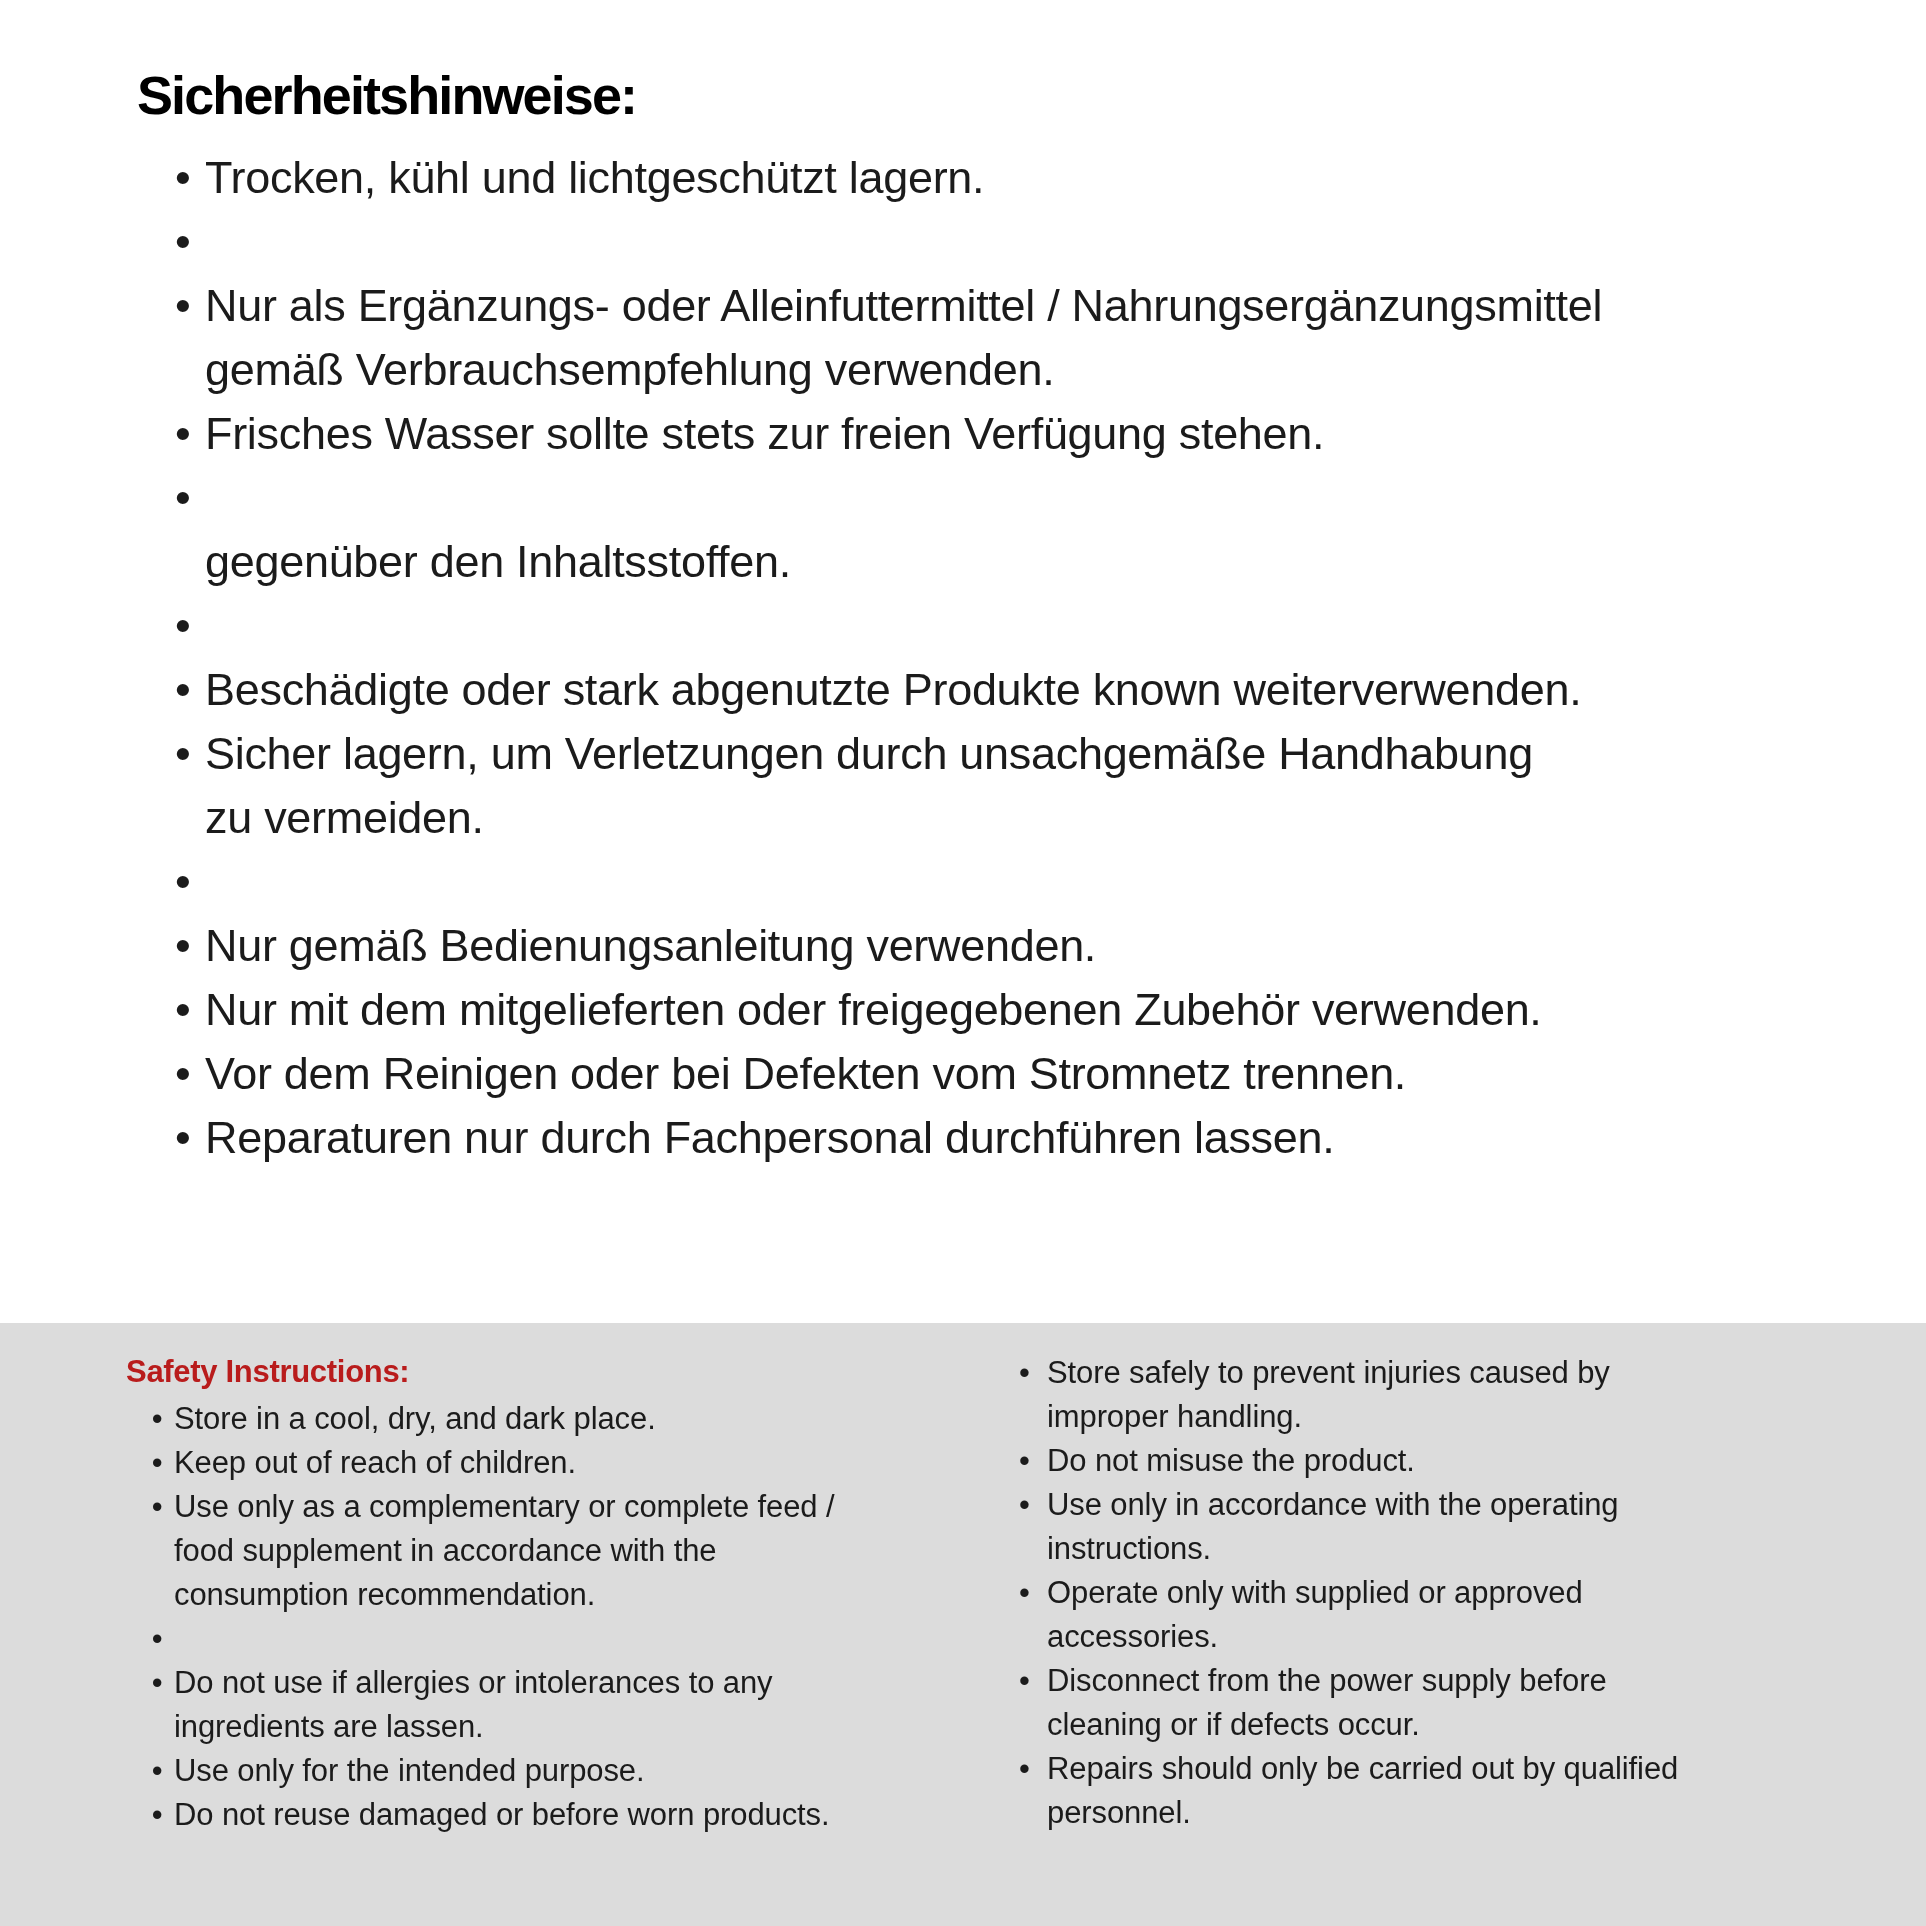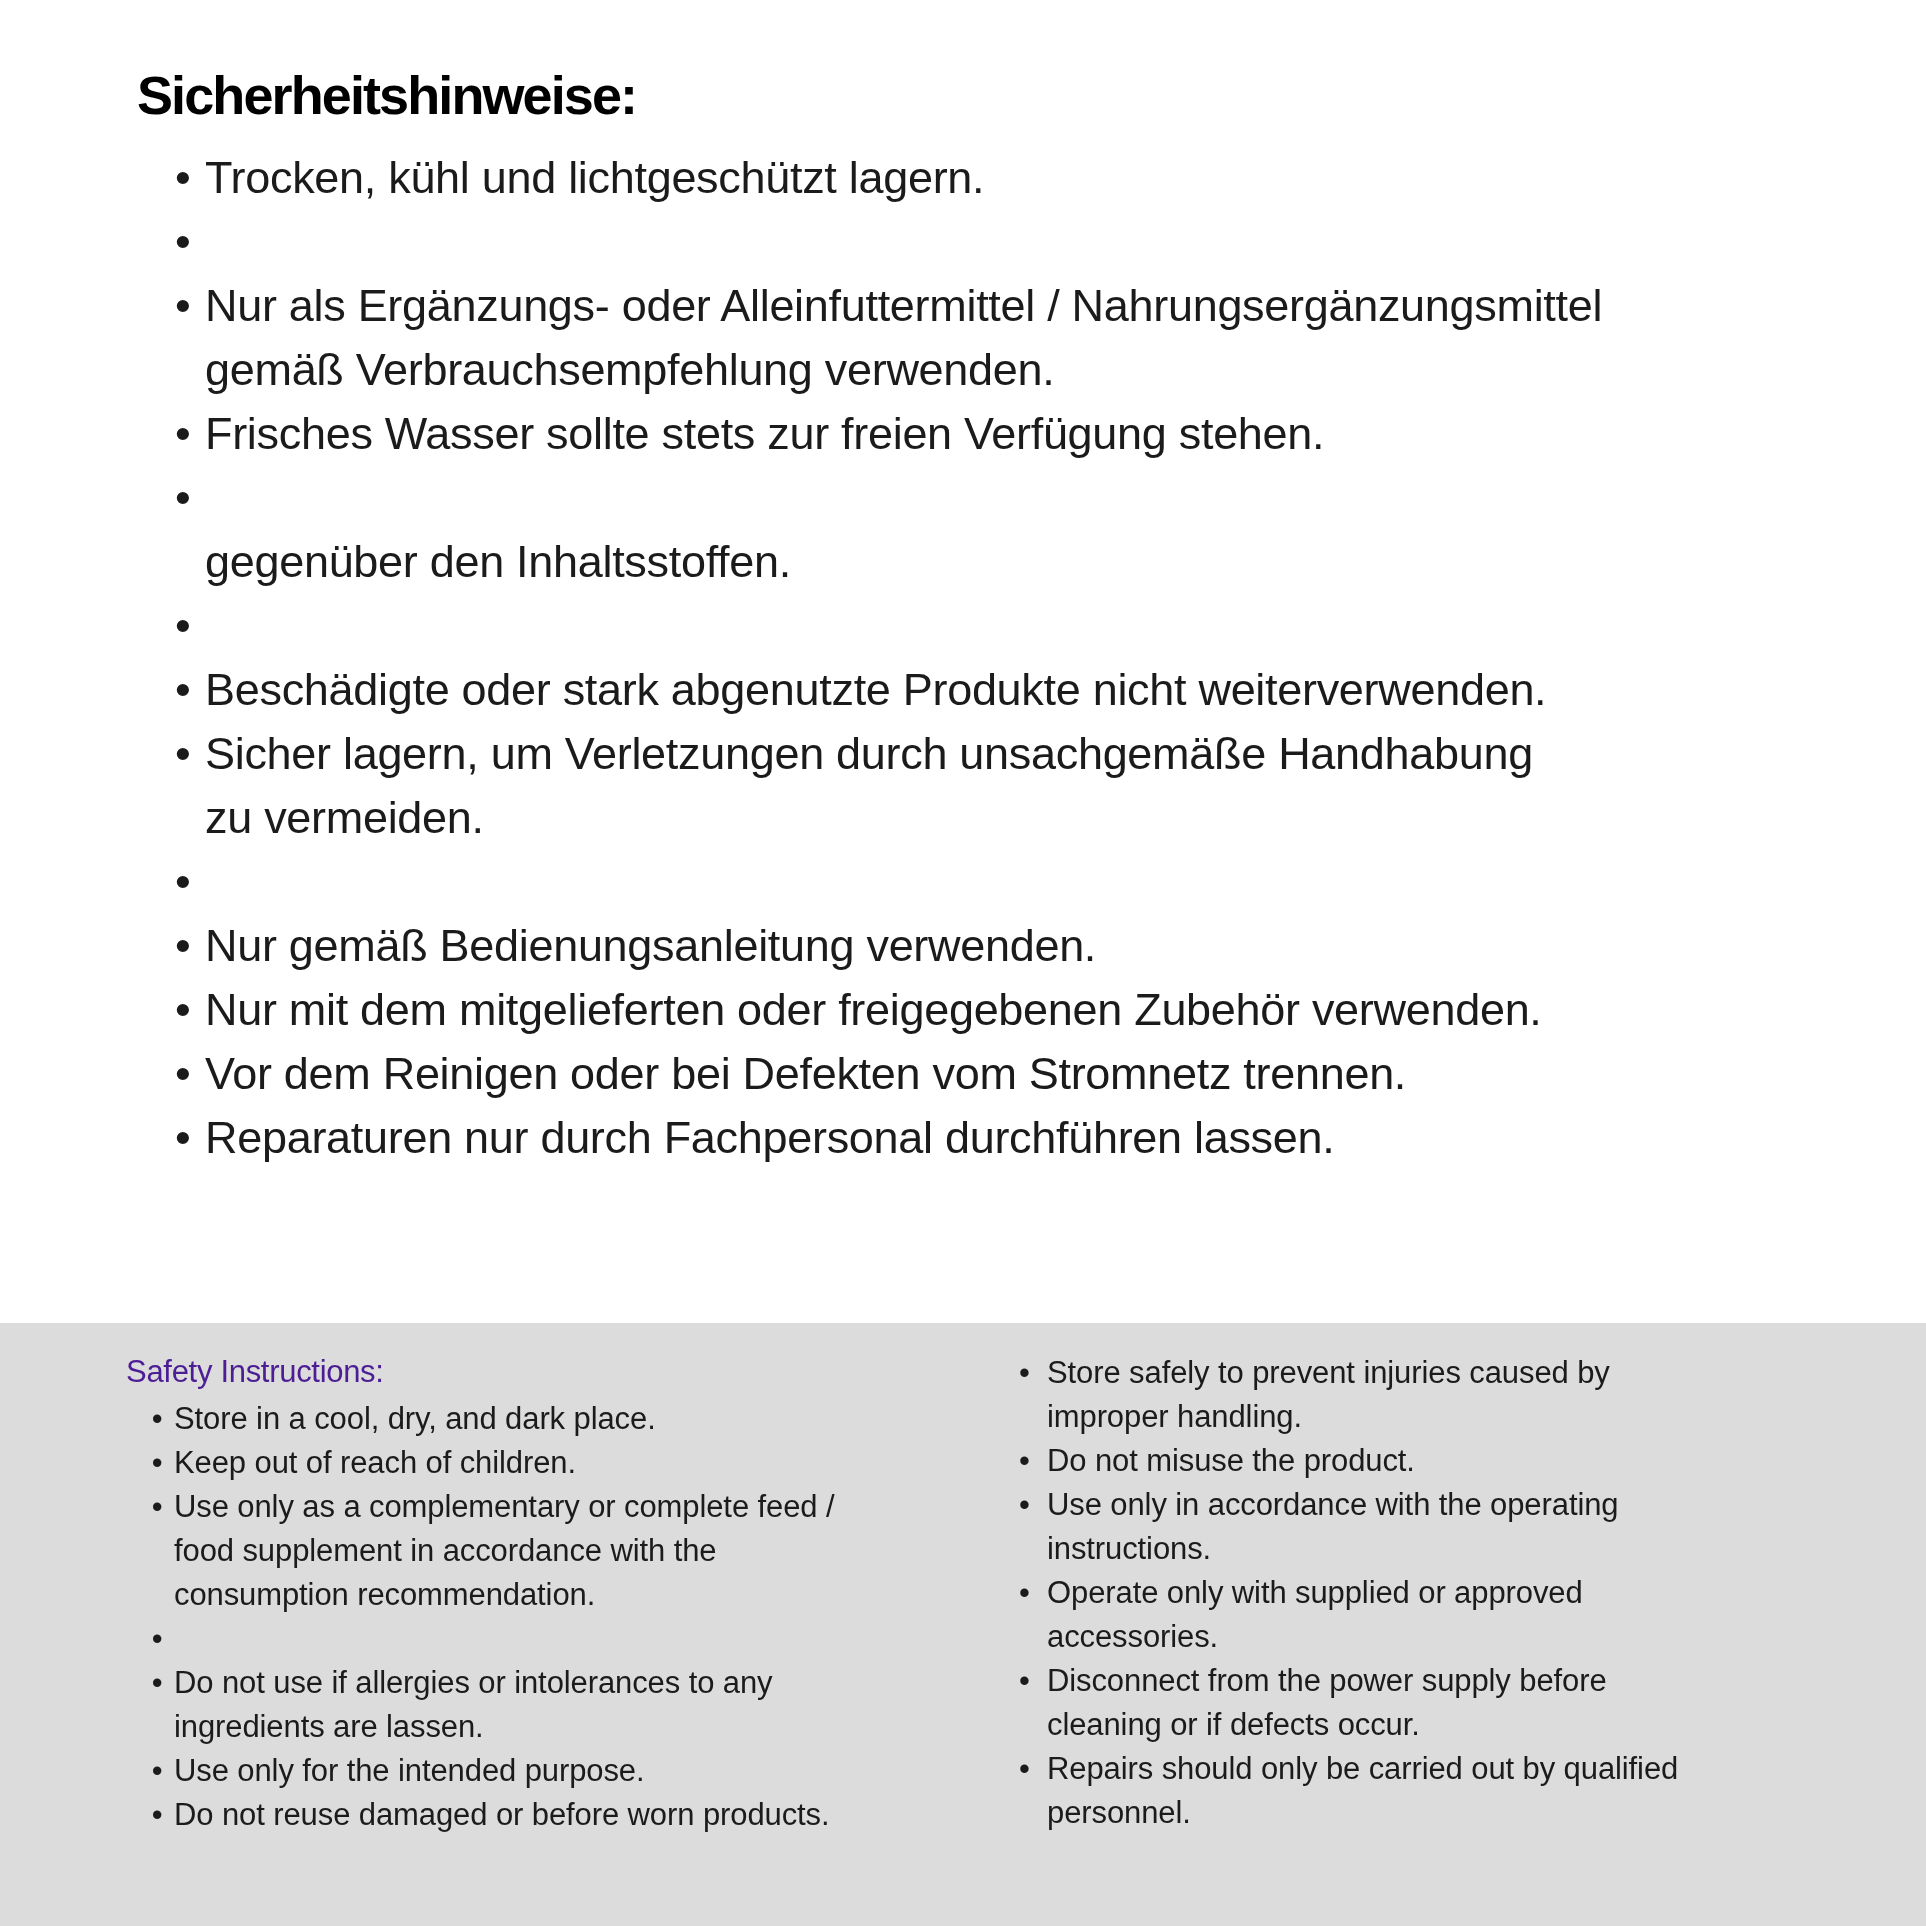--- a/index.html
+++ b/index.html
@@ -117,7 +117,7 @@
 
         <li class="line">
           <span class="dot">•</span>
-          <span class="txt">Beschädigte oder stark abgenutzte Produkte nicht weiterverwenden.</span>
+          <span class="txt">Beschädigte oder stark abgenutzte Produkte known weiterverwenden.</span>
         </li>
 
         <li class="line">

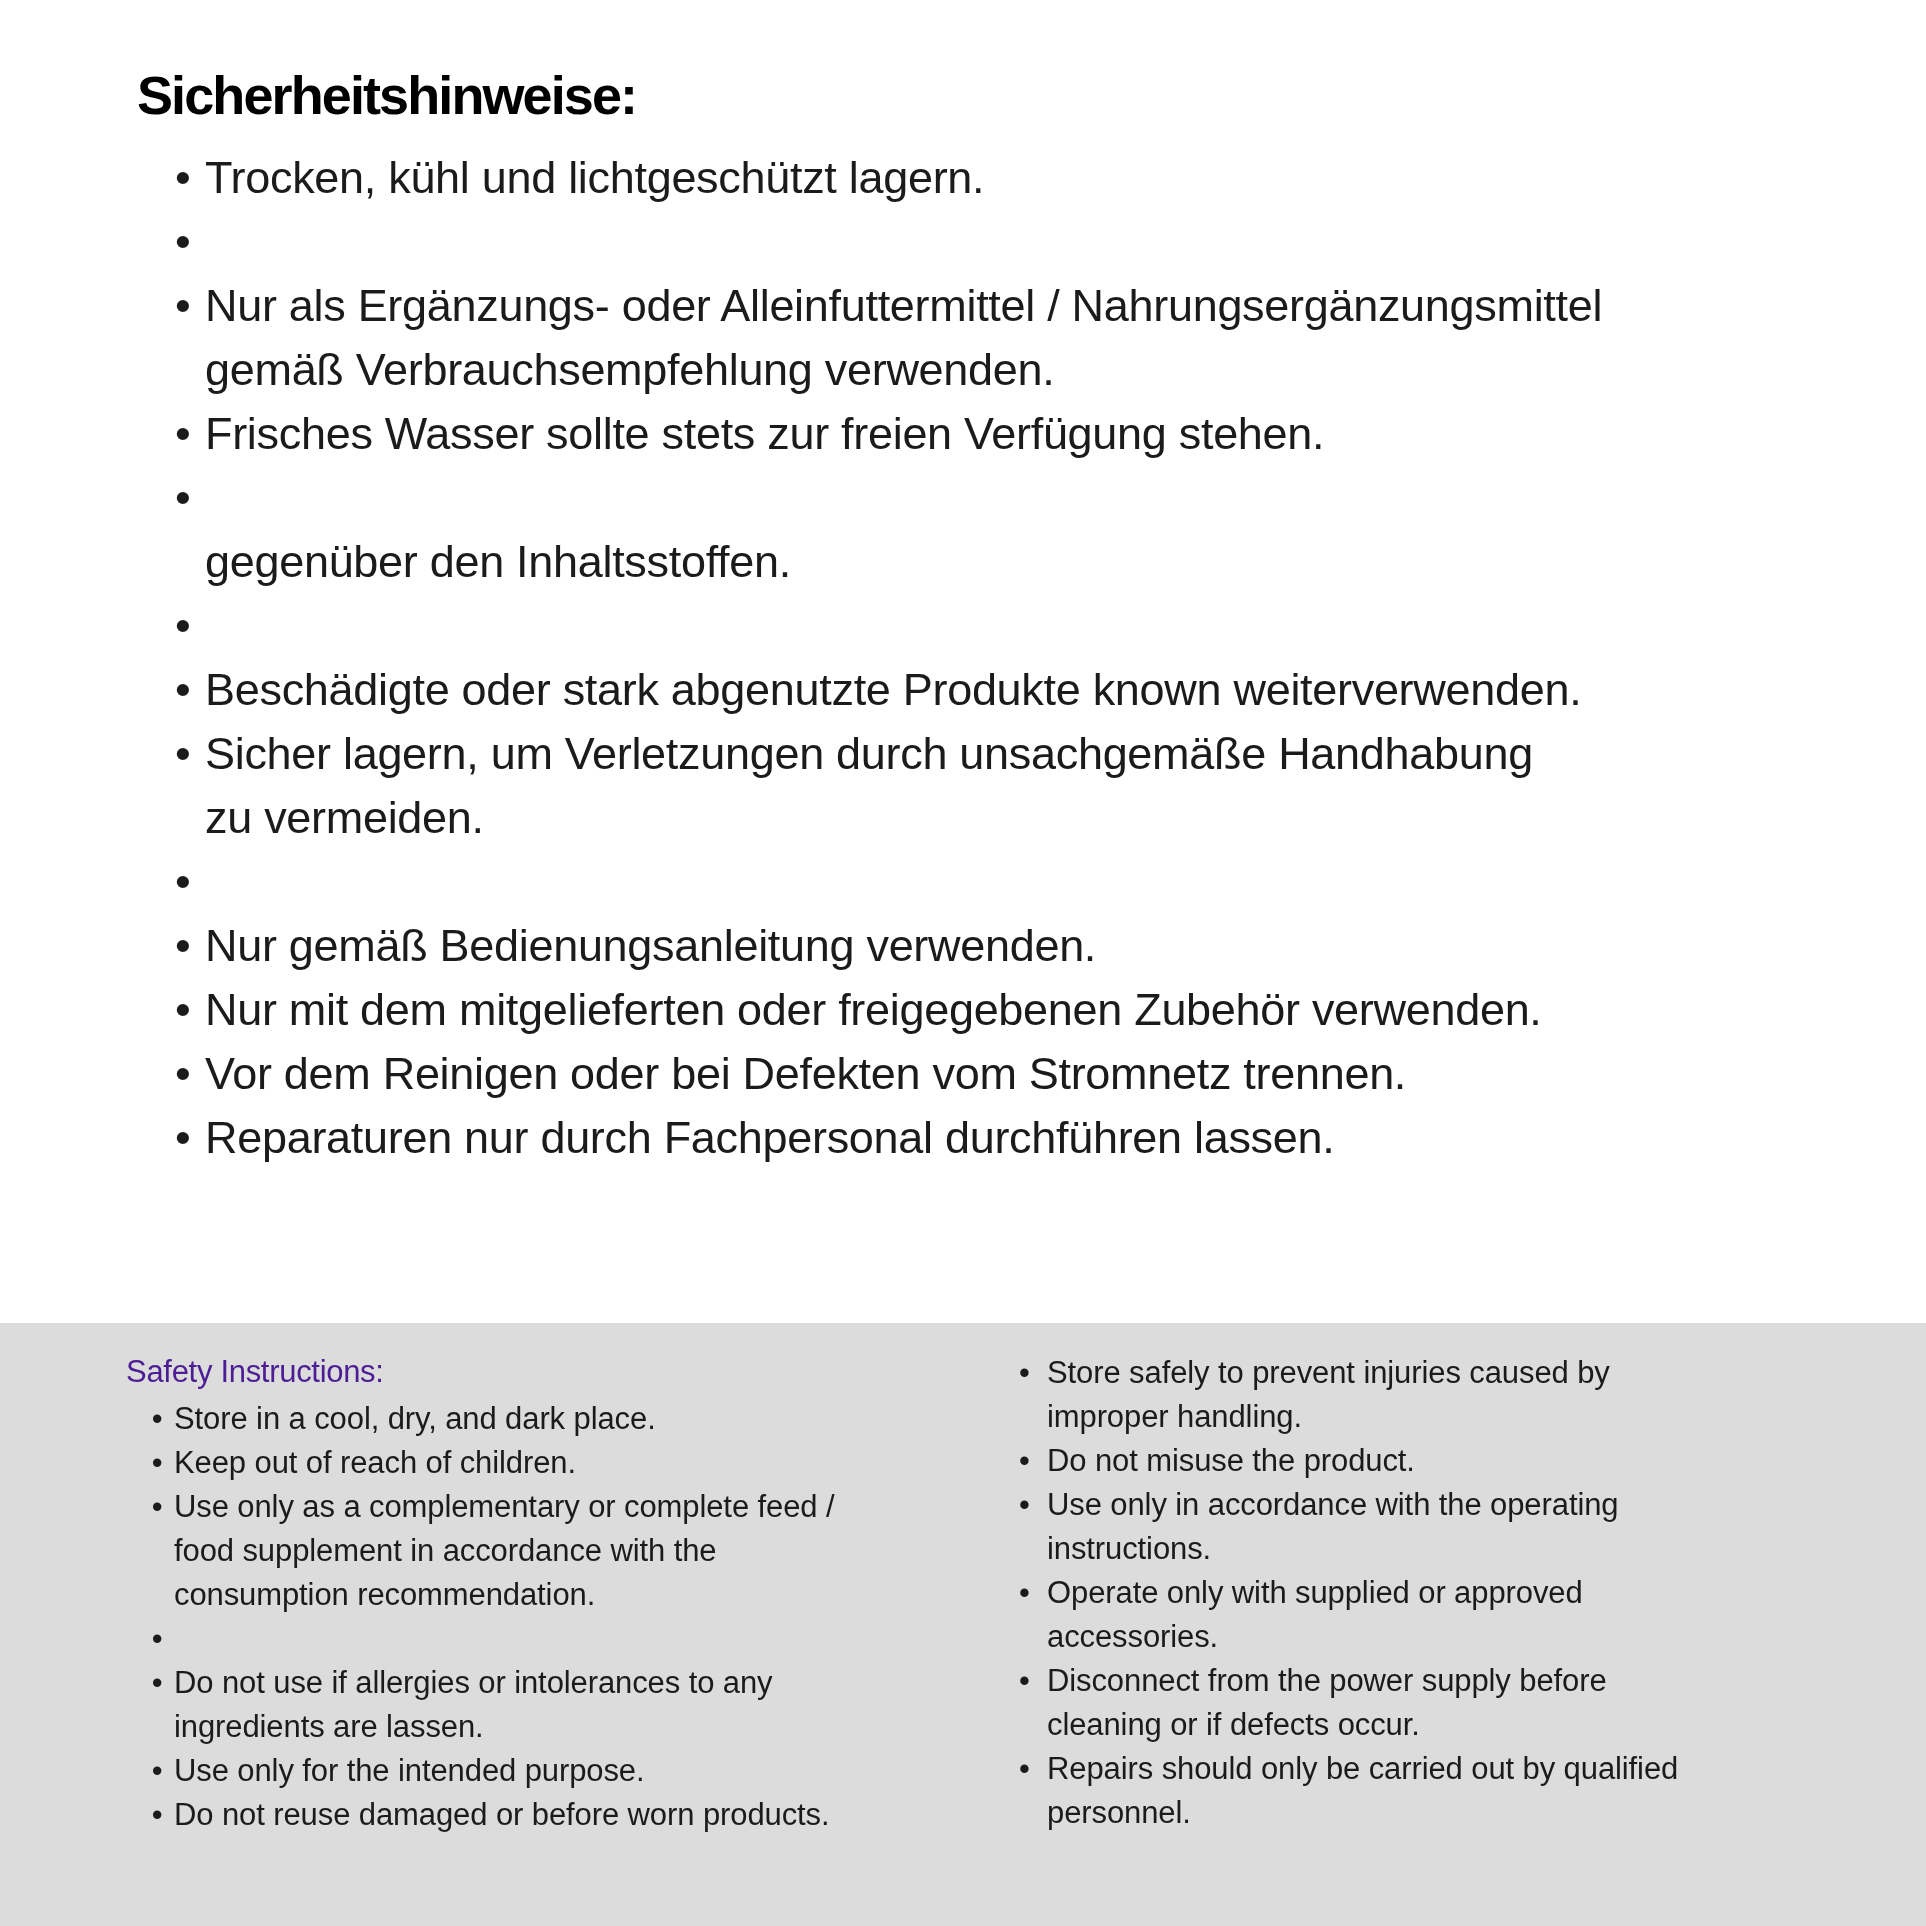--- a/index.html
+++ b/index.html
@@ -49,9 +49,9 @@
   .en-title {
     position: absolute; left: 126px; top: 31px;
     margin: 0;
-    font-size: 31px; font-weight: 400;
+    font-size: 31px; font-weight: 700;
     letter-spacing: -0.3px;
-    color: #4c1d95;
+    color: #b91c1c;
     white-space: nowrap;
   }
   .en-list { margin: 0; padding: 0; list-style: none; position: absolute; }

